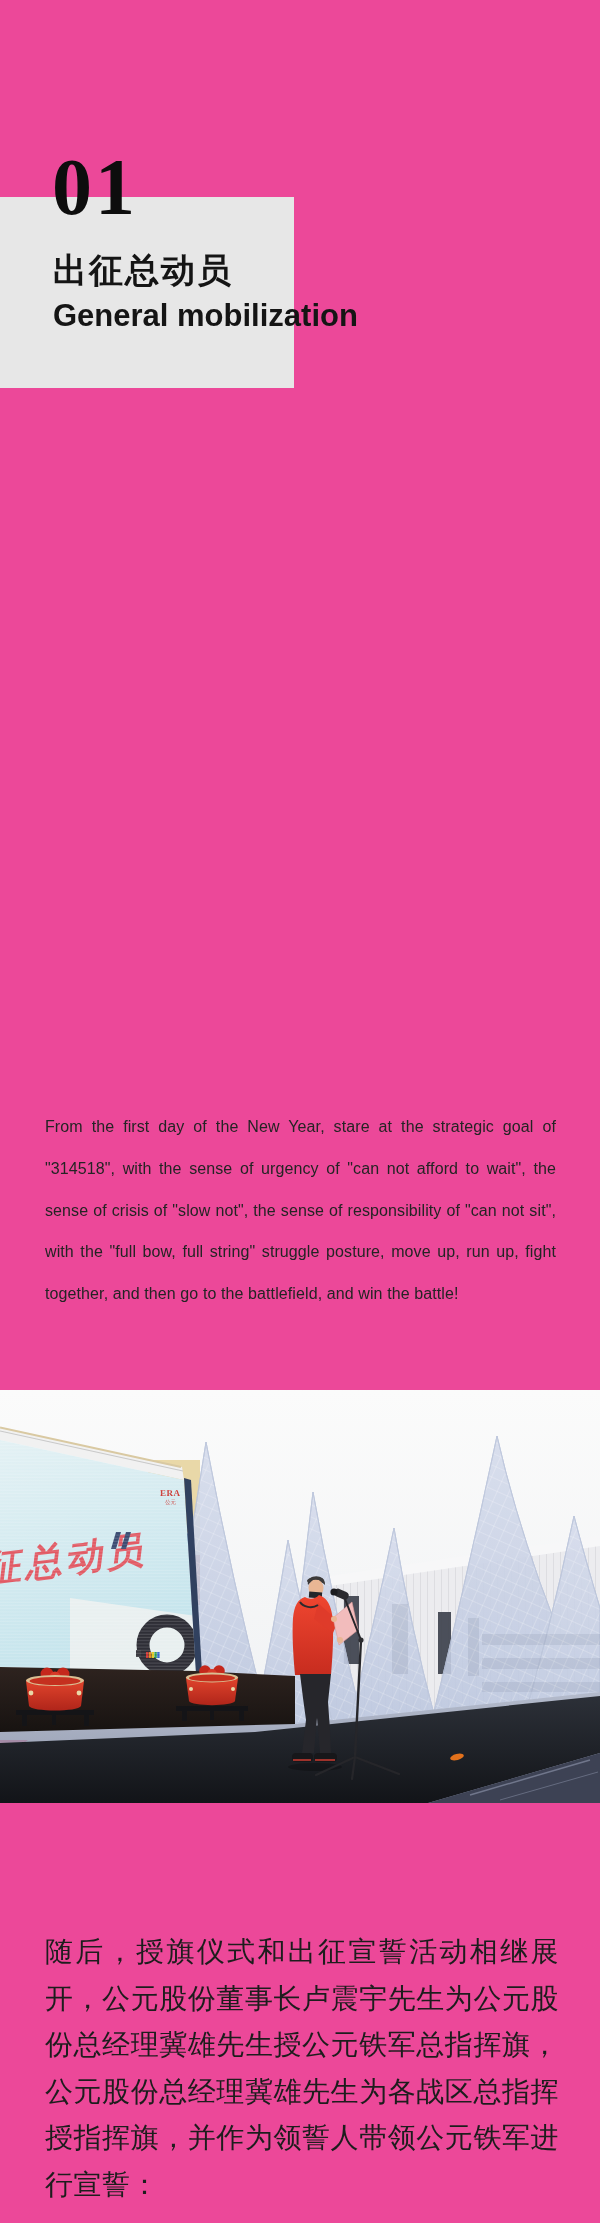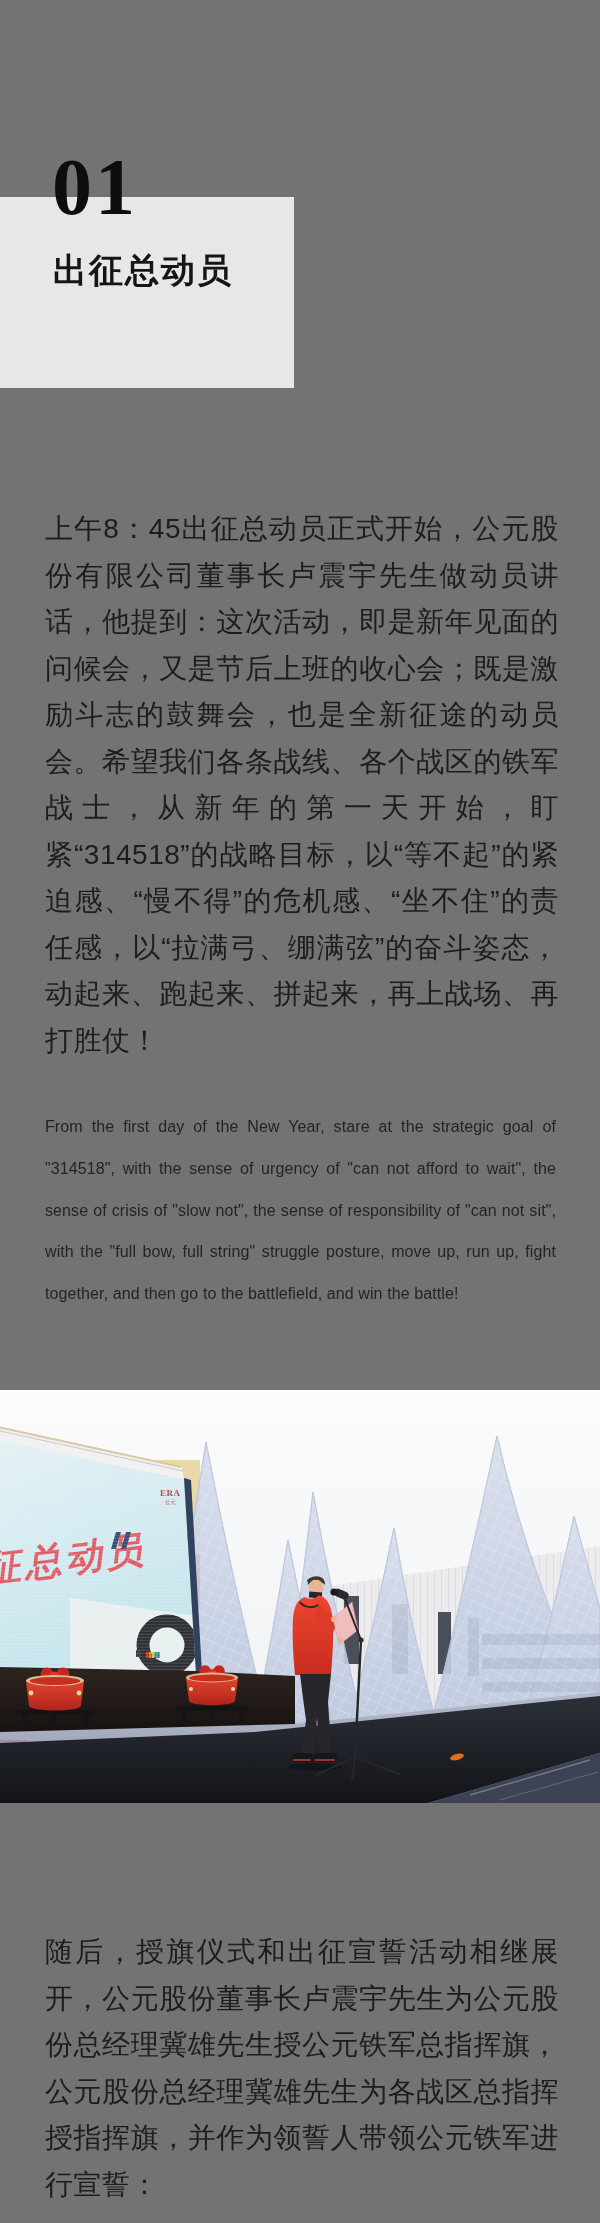--- a/index.html
+++ b/index.html
@@ -8,7 +8,7 @@
     font-family:"Liberation Sans","DejaVu Sans",sans-serif;
     -webkit-font-smoothing:antialiased;
   }
-  .page{position:absolute;left:0;top:0;width:600px;height:2223px;overflow:hidden;background:#737373;}
+  .page{position:absolute;left:0;top:0;width:600px;height:2223px;overflow:hidden;background:#ec4899;}
   .graybox{position:absolute;left:0;top:197px;width:294px;height:191px;background:#e7e7e7;}
   .num{
     position:absolute;left:52px;top:146px;

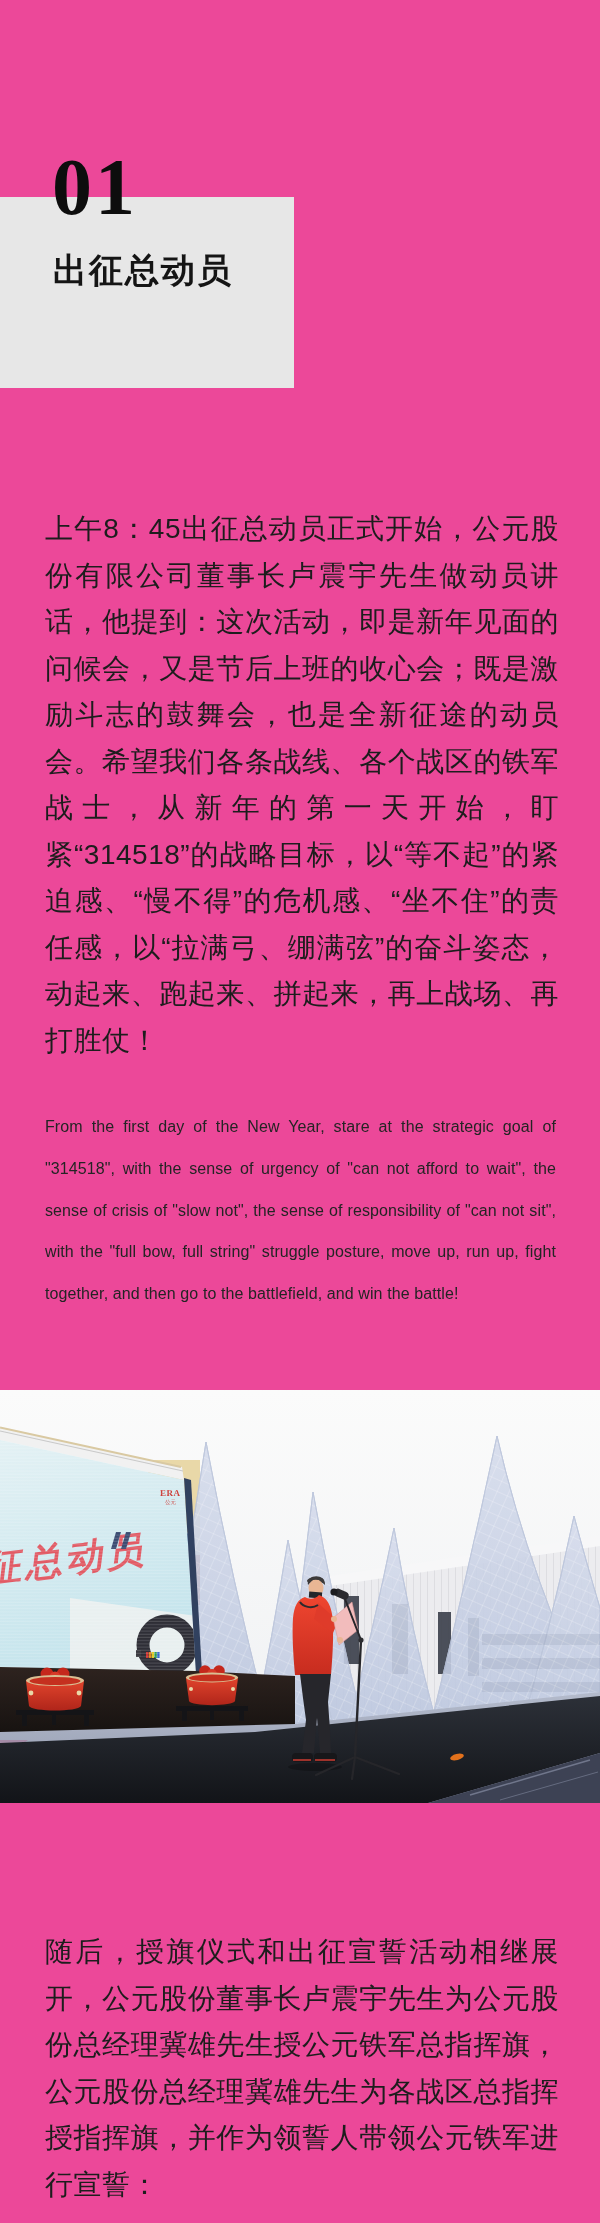--- a/index.html
+++ b/index.html
@@ -41,6 +41,7 @@
   <div class="num">01</div>
   <div class="titles">
     <div class="t-zh">出征总动员</div>
+    <div class="t-en">General mobilization</div>
   </div>
 
   <p class="zh p1">上午8：45出征总动员正式开始，公元股份有限公司董事长卢震宇先生做动员讲话，他提到：这次活动，即是新年见面的问候会，又是节后上班的收心会；既是激励斗志的鼓舞会，也是全新征途的动员会。希望我们各条战线、各个战区的铁军战士，从新年的第一天开始，盯紧“314518”的战略目标，以“等不起”的紧迫感、“慢不得”的危机感、“坐不住”的责任感，以“拉满弓、绷满弦”的奋斗姿态，动起来、跑起来、拼起来，再上战场、再打胜仗！</p>

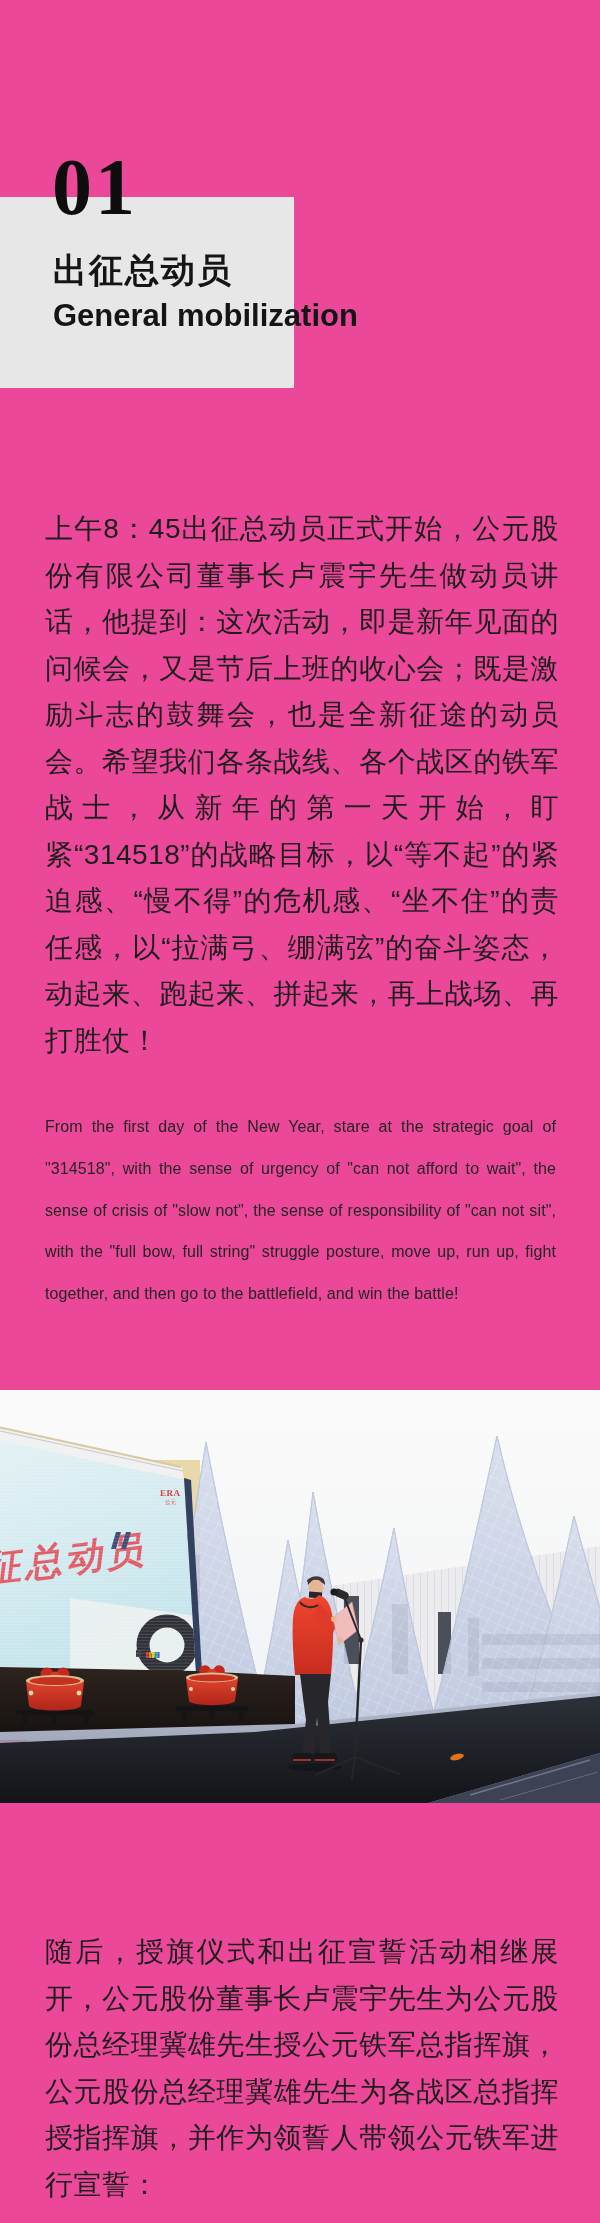--- a/index.html
+++ b/index.html
@@ -44,7 +44,6 @@
     <div class="t-en">General mobilization</div>
   </div>
 
-  <p class="zh p1">上午8：45出征总动员正式开始，公元股份有限公司董事长卢震宇先生做动员讲话，他提到：这次活动，即是新年见面的问候会，又是节后上班的收心会；既是激励斗志的鼓舞会，也是全新征途的动员会。希望我们各条战线、各个战区的铁军战士，从新年的第一天开始，盯紧“314518”的战略目标，以“等不起”的紧迫感、“慢不得”的危机感、“坐不住”的责任感，以“拉满弓、绷满弦”的奋斗姿态，动起来、跑起来、拼起来，再上战场、再打胜仗！</p>
   <p class="en">From the first day of the New Year, stare at the strategic goal of "314518", with the sense of urgency of "can not afford to wait", the sense of crisis of "slow not", the sense of responsibility of "can not sit", with the "full bow, full string" struggle posture, move up, run up, fight together, and then go to the battlefield, and win the battle!</p>
 
   <div class="photo">

